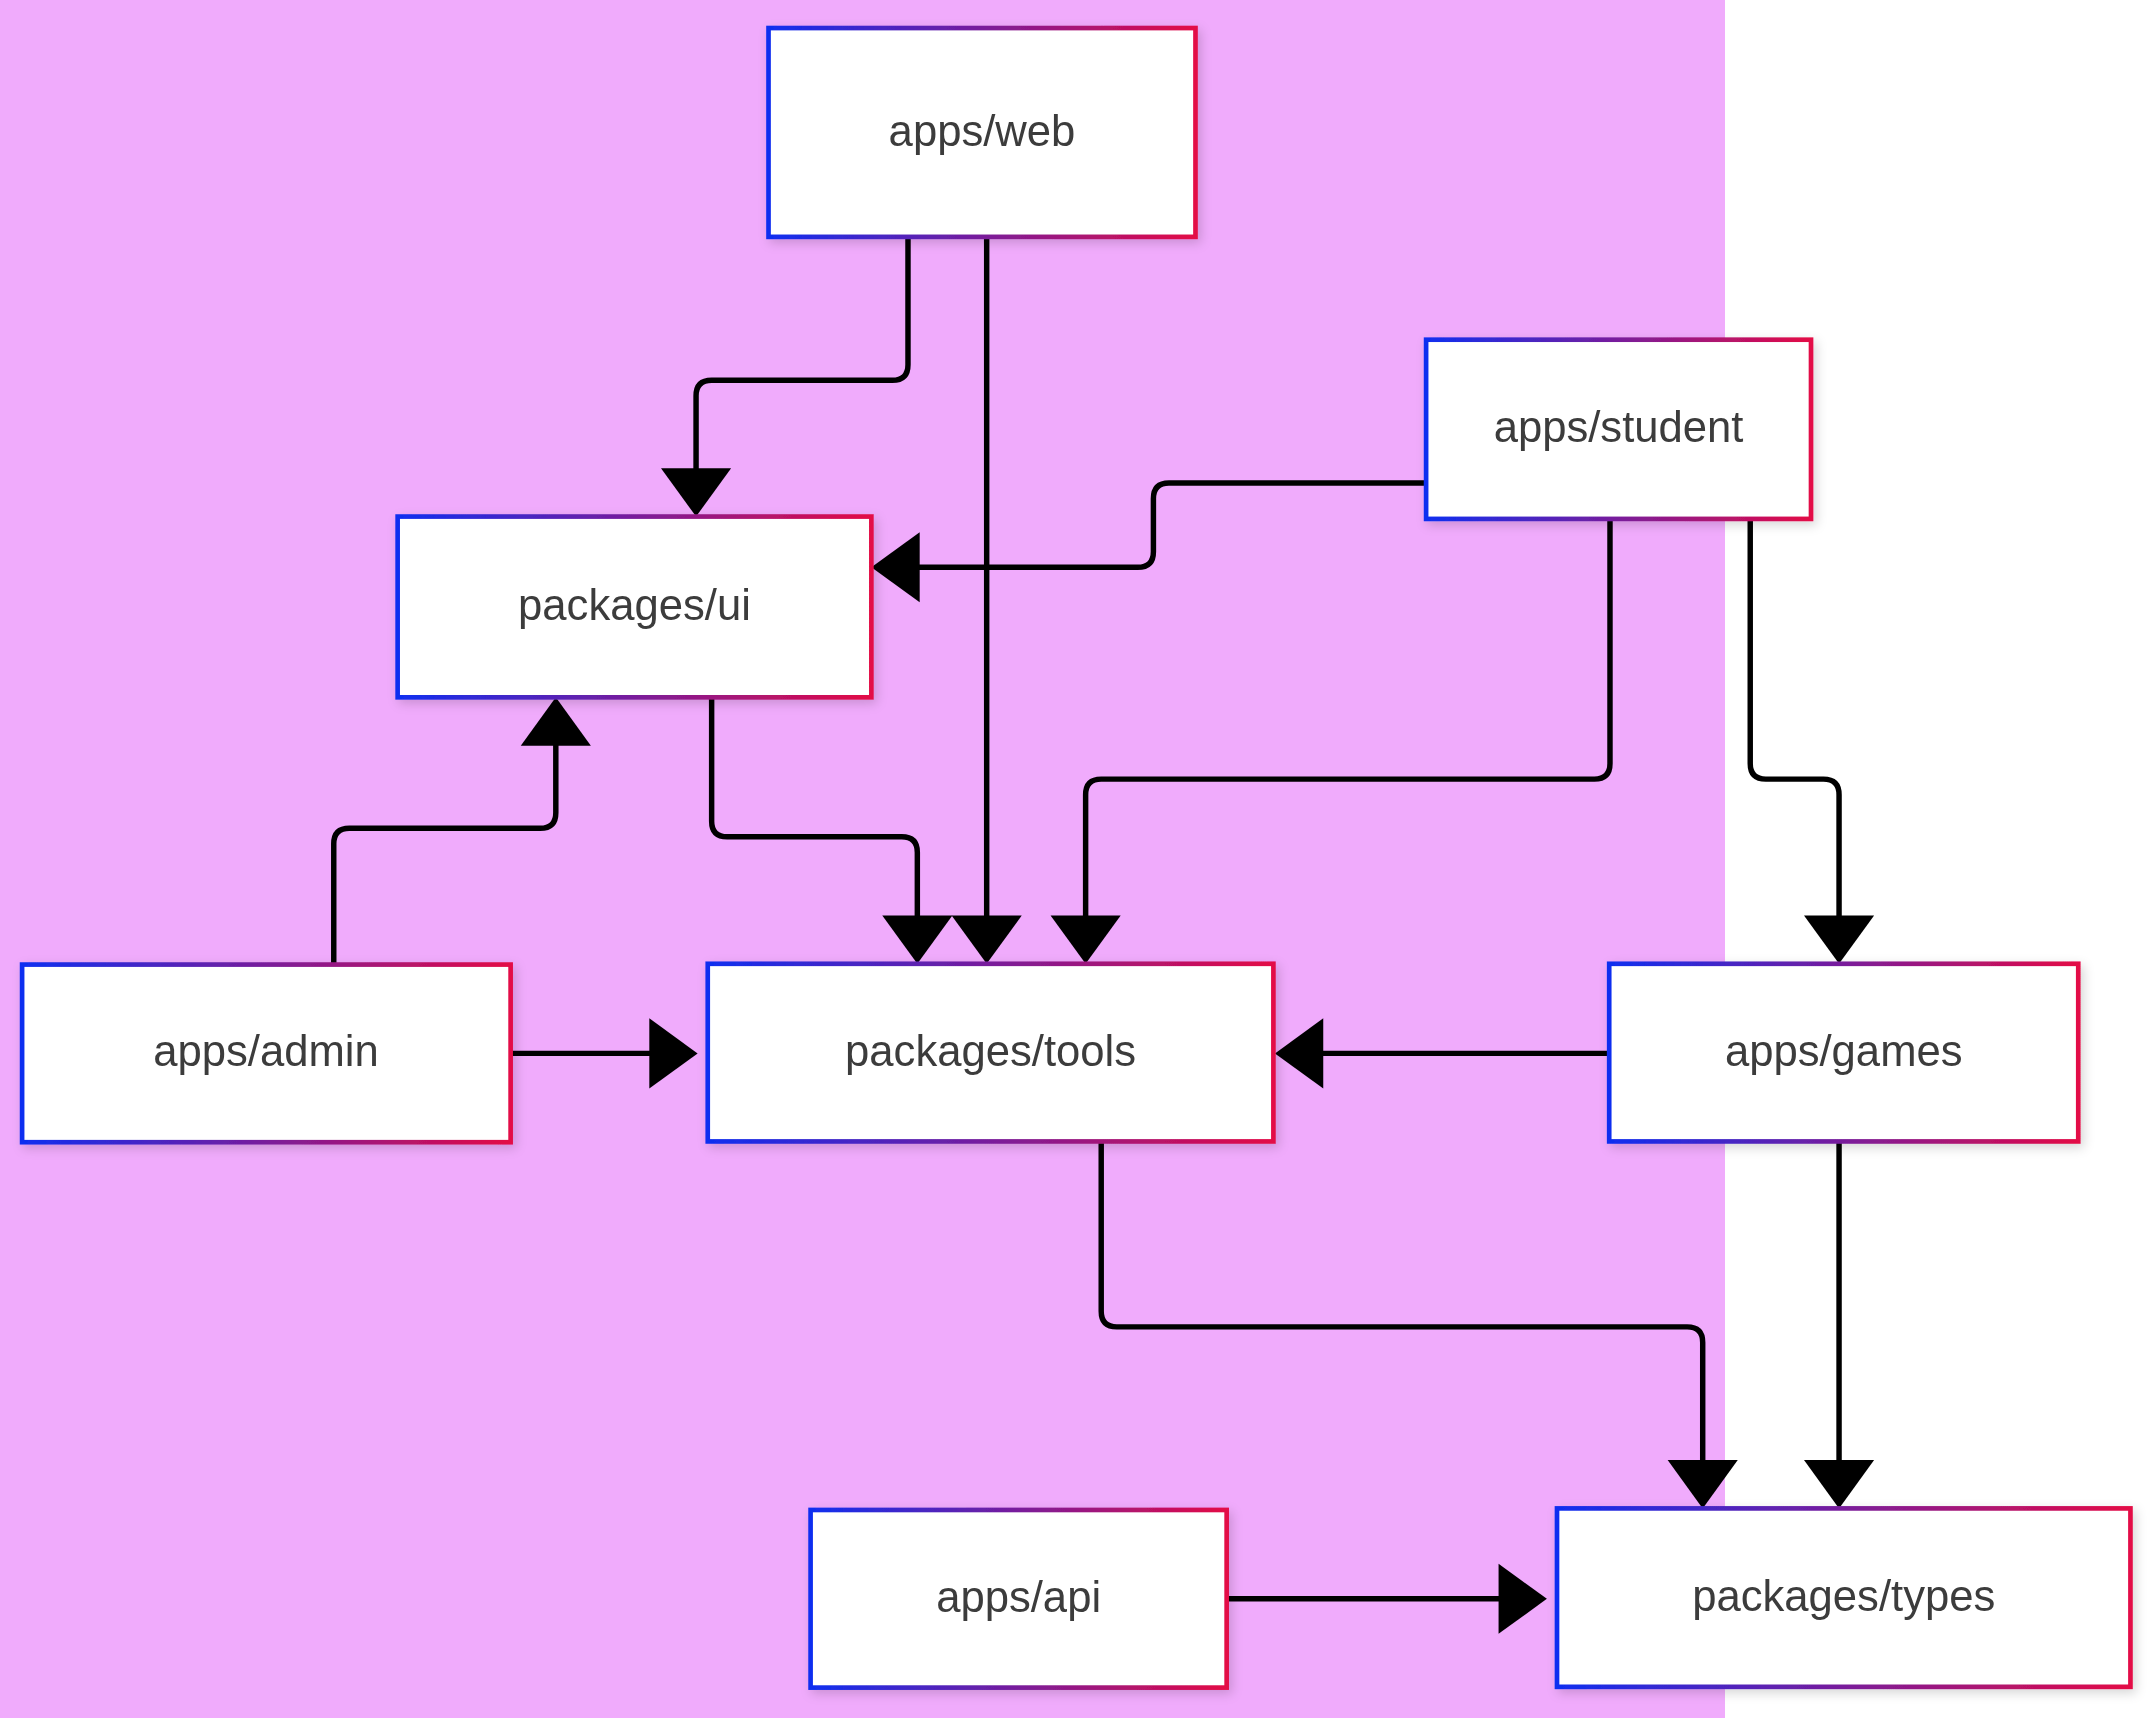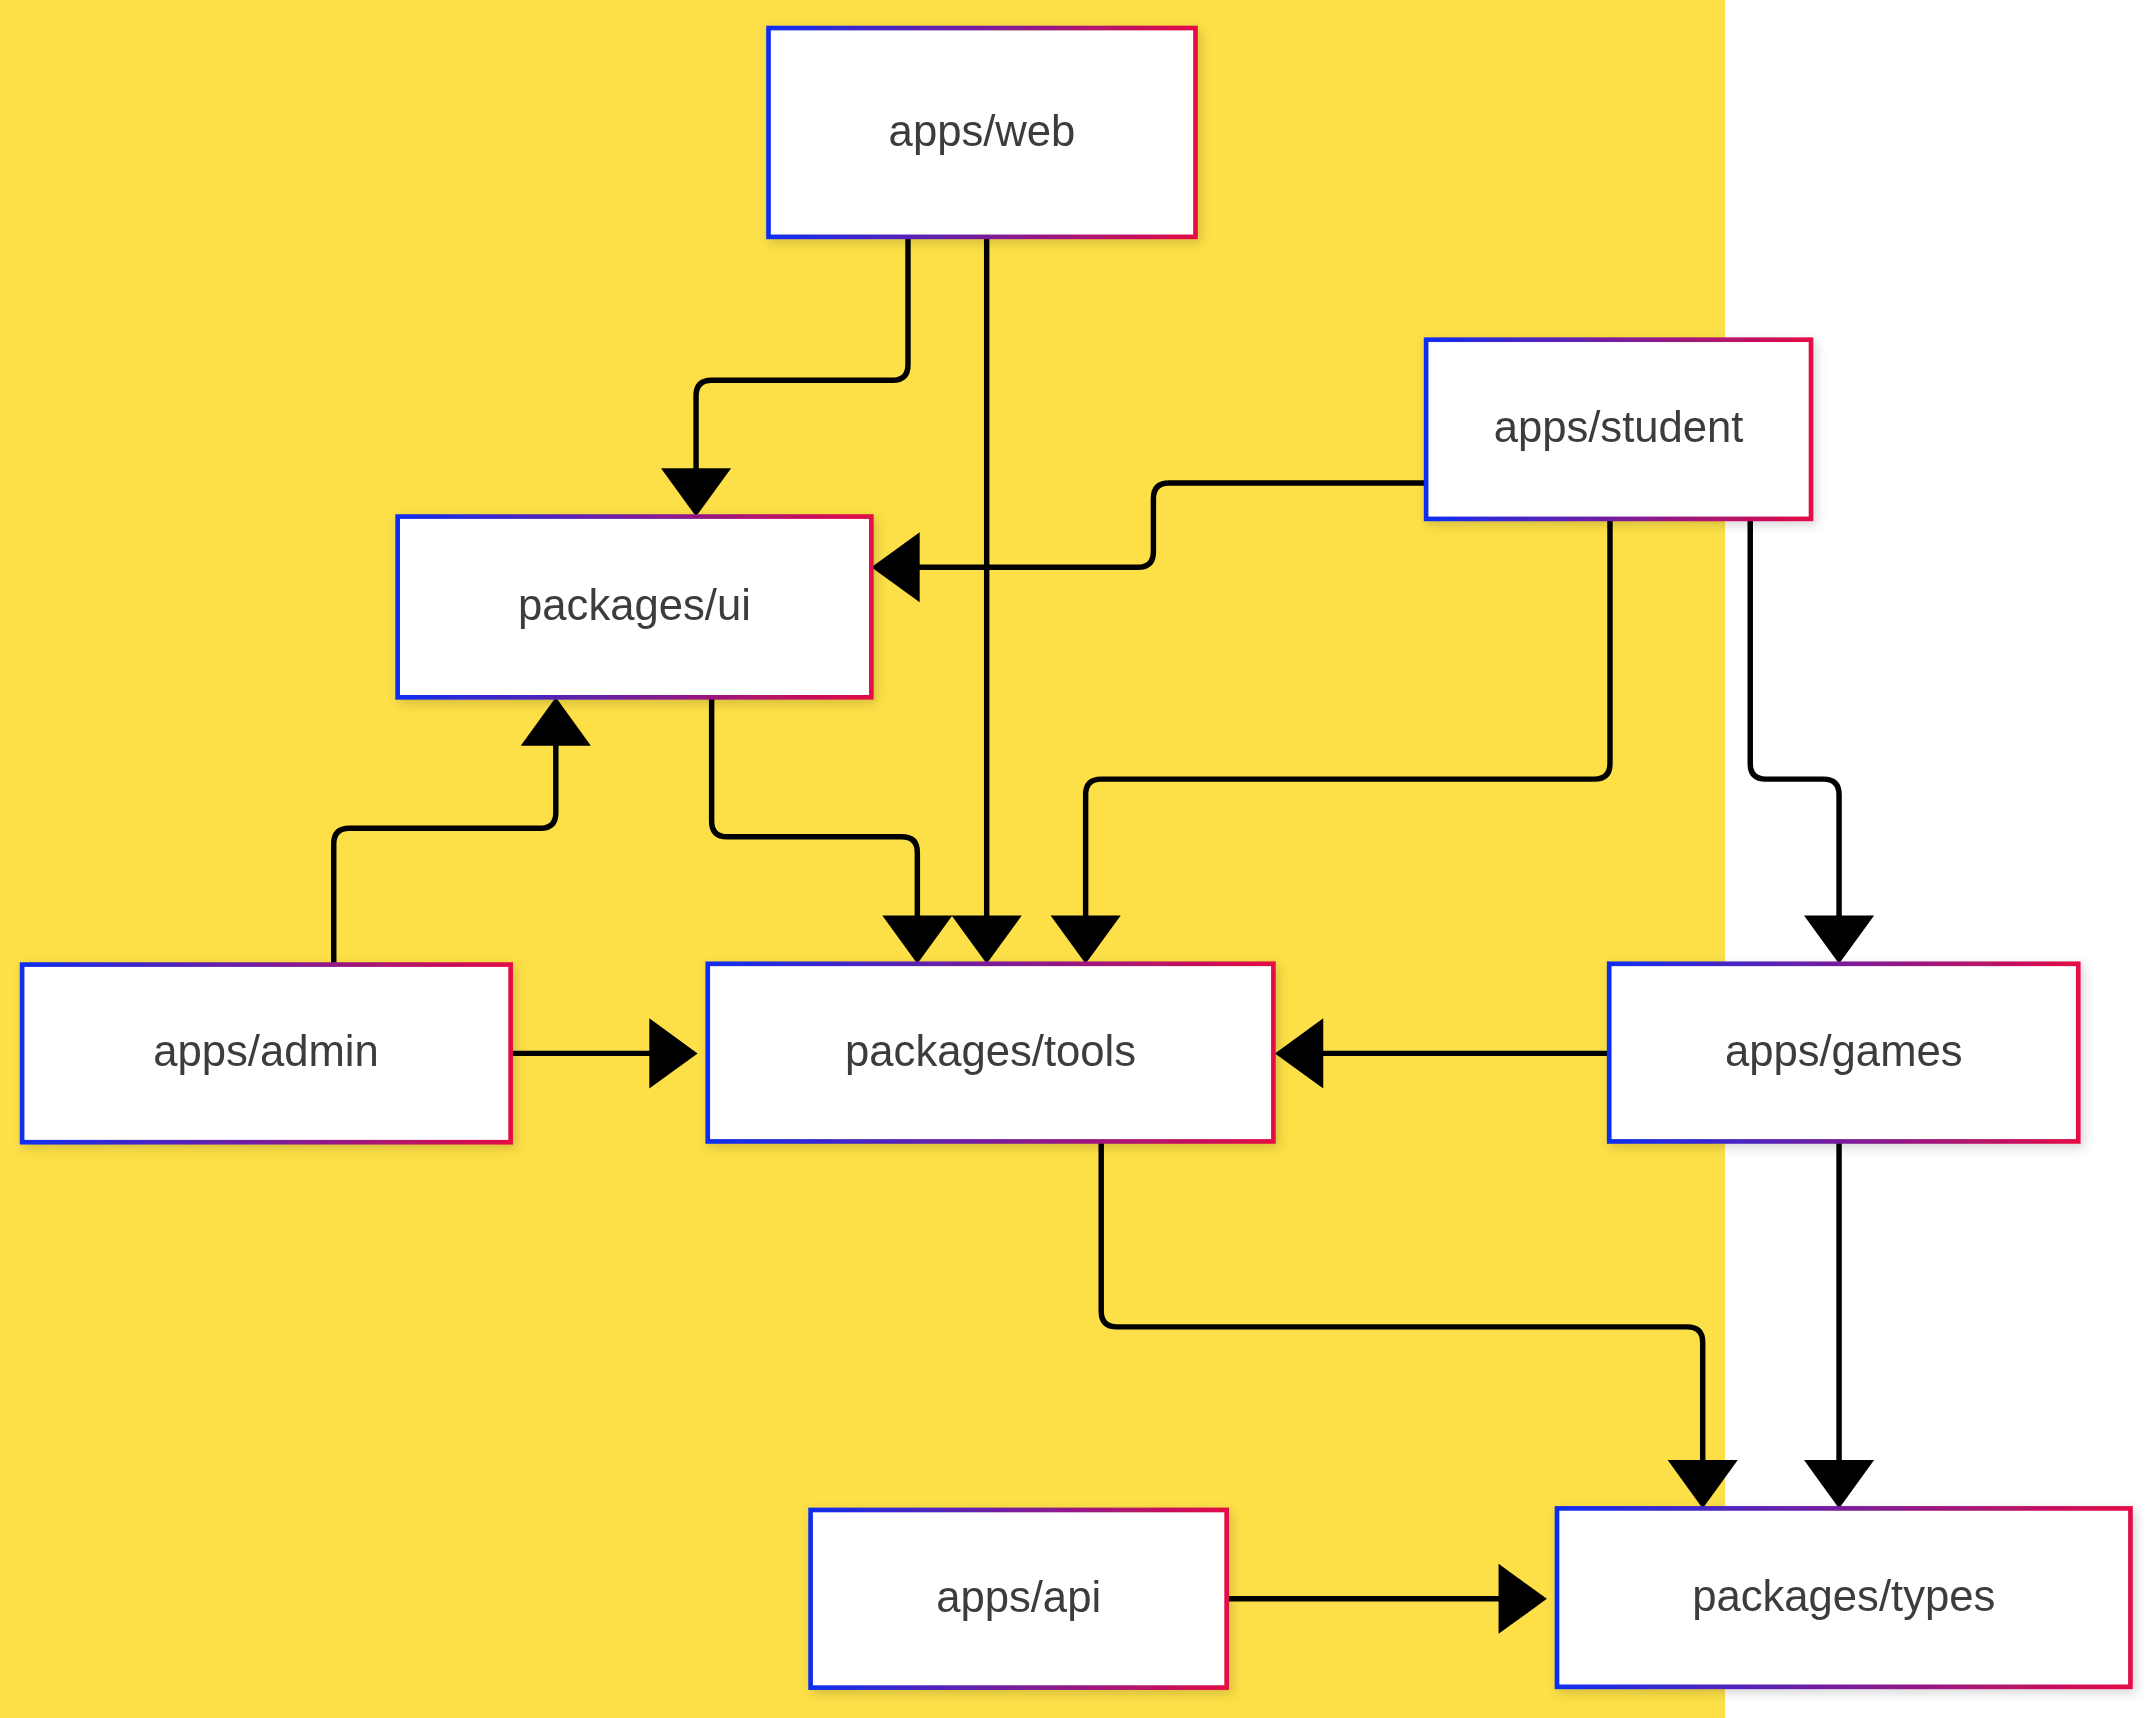--- a/index.html
+++ b/index.html
@@ -17,7 +17,7 @@
     position: relative;
     width: 1725px;
     height: 1718px;
-    background: #fde047;
+    background: #f0abfc;
   }
   svg.canvas {
     position: absolute;

